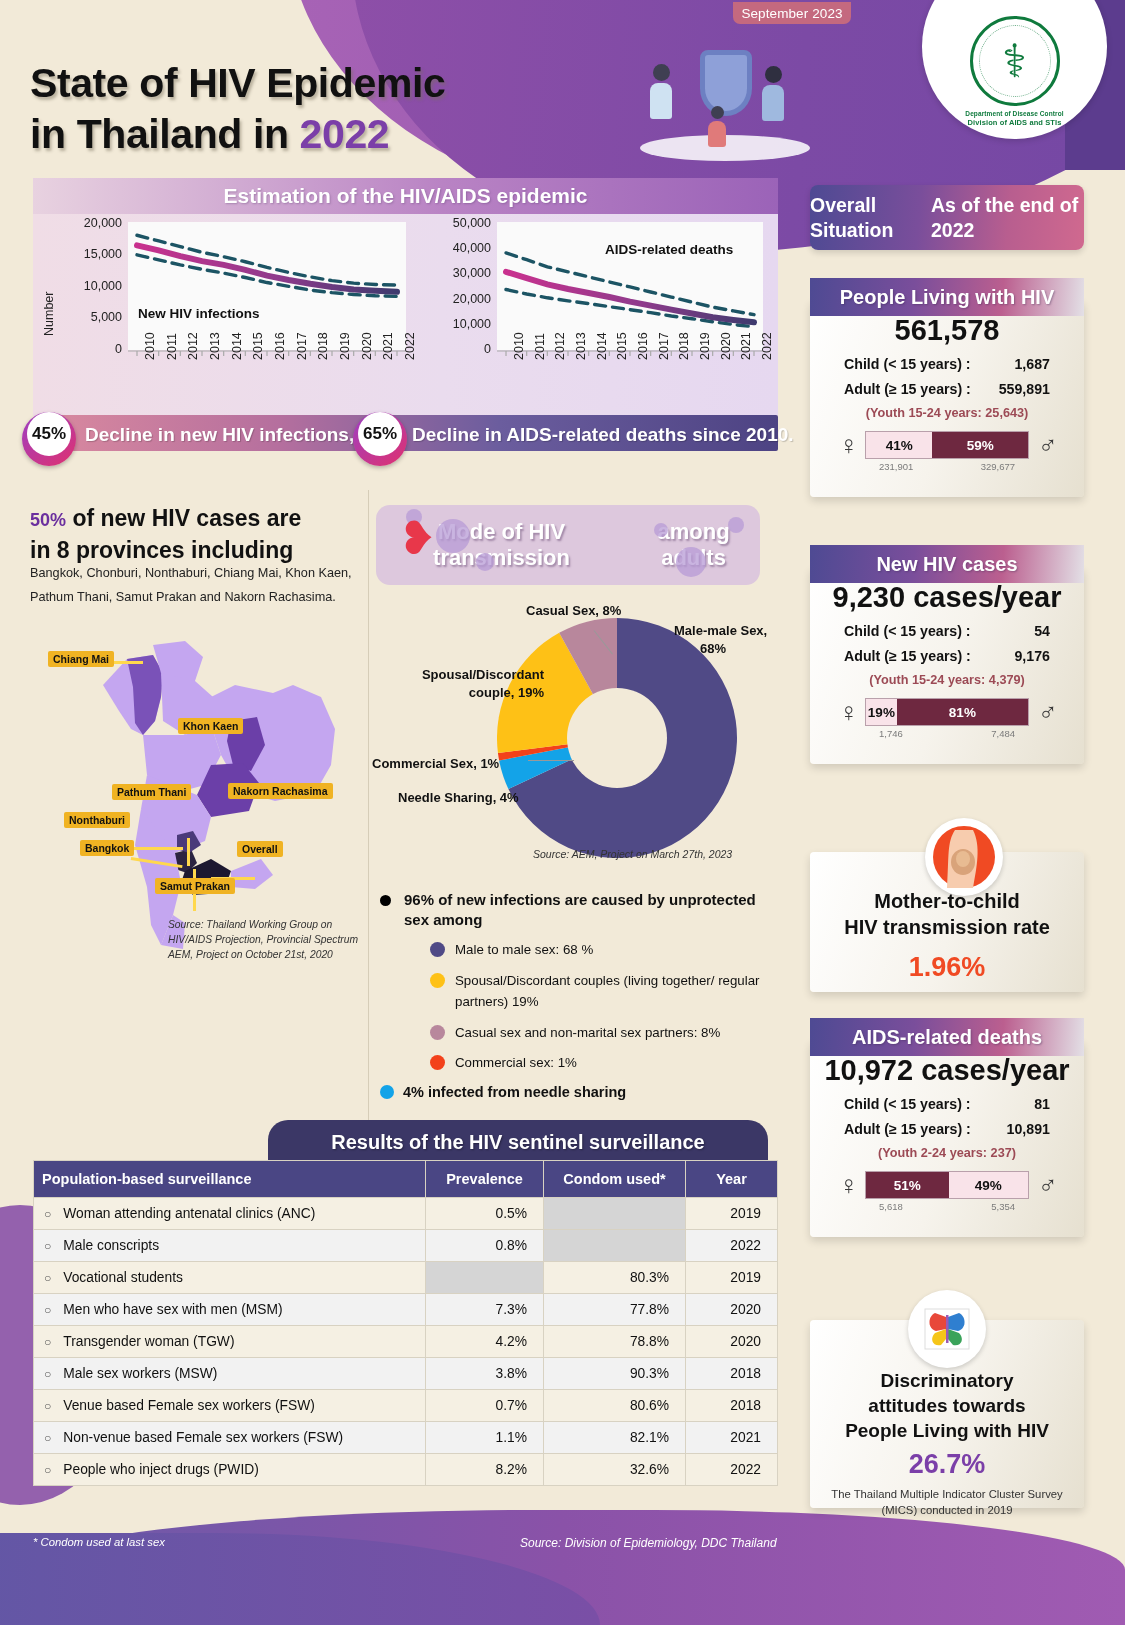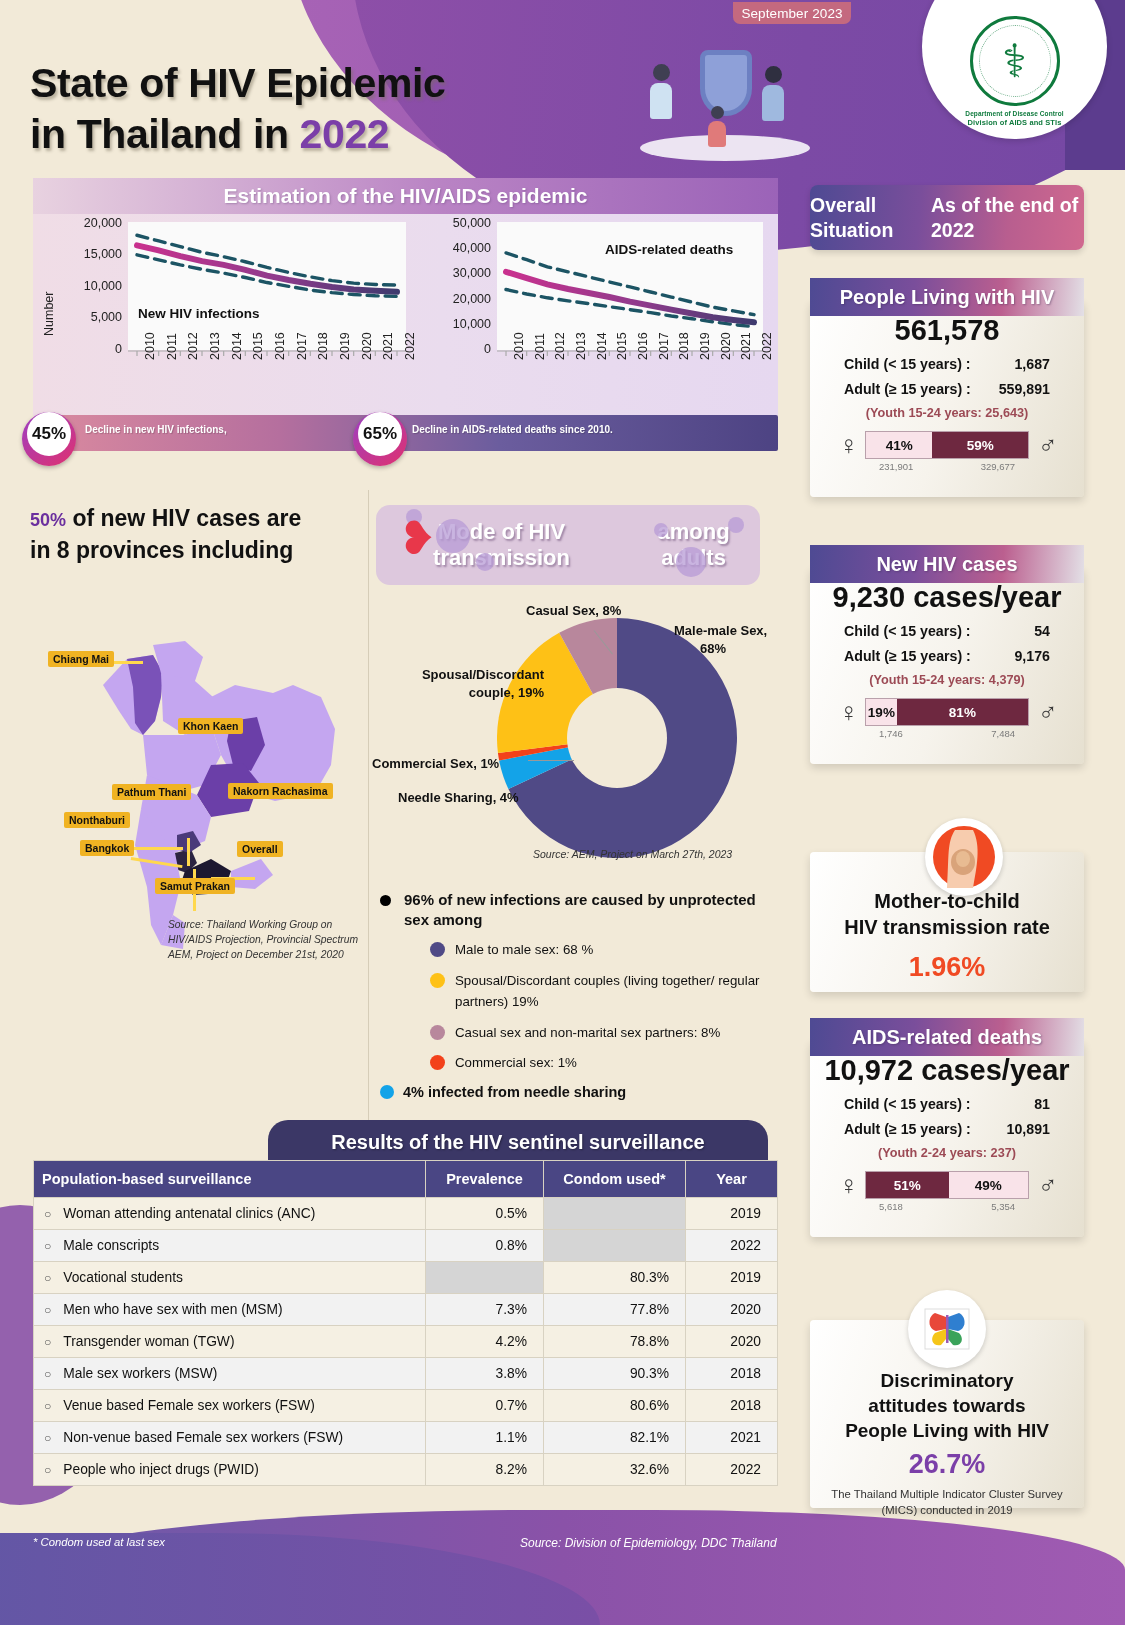--- a/index.html
+++ b/index.html
@@ -134,7 +134,7 @@
     border-radius:2px;
   }
   .band-txt{
-    position:absolute; color:#fff; font-size:10px; font-weight:bold;
+    position:absolute; color:#fff; font-size:19px; font-weight:bold;
     top:424px; text-shadow:1px 1px 1px rgba(0,0,0,.2);
   }
   .pct-badge{

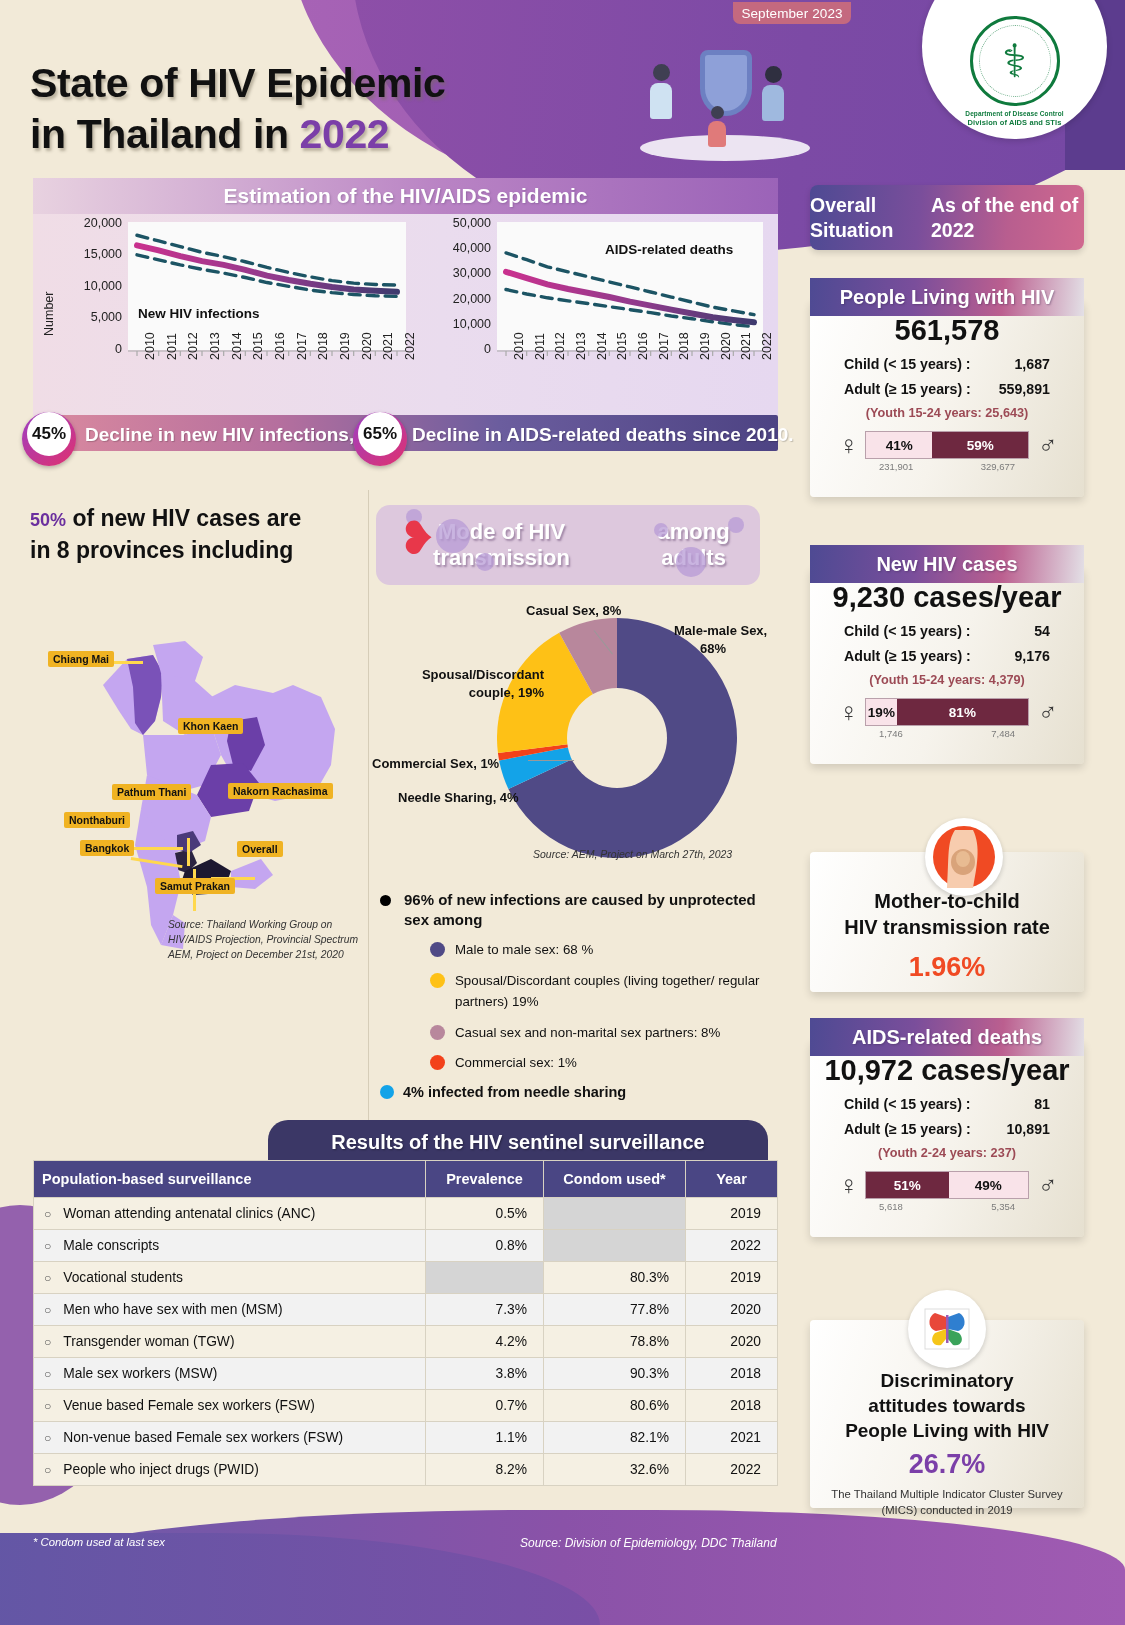--- a/index.html
+++ b/index.html
@@ -474,6 +474,7 @@
     <span class="p50">50%</span><span> of new HIV cases are</span><br>
     <span>in 8 provinces including</span>
   </div>
+  <div class="prov-sub">Bangkok, Chonburi, Nonthaburi, Chiang Mai, Khon Kaen, Pathum Thani, Samut Prakan and Nakorn Rachasima.</div>
 
   <div class="map-wrap">
     <svg width="330" height="330" viewBox="0 0 330 330">

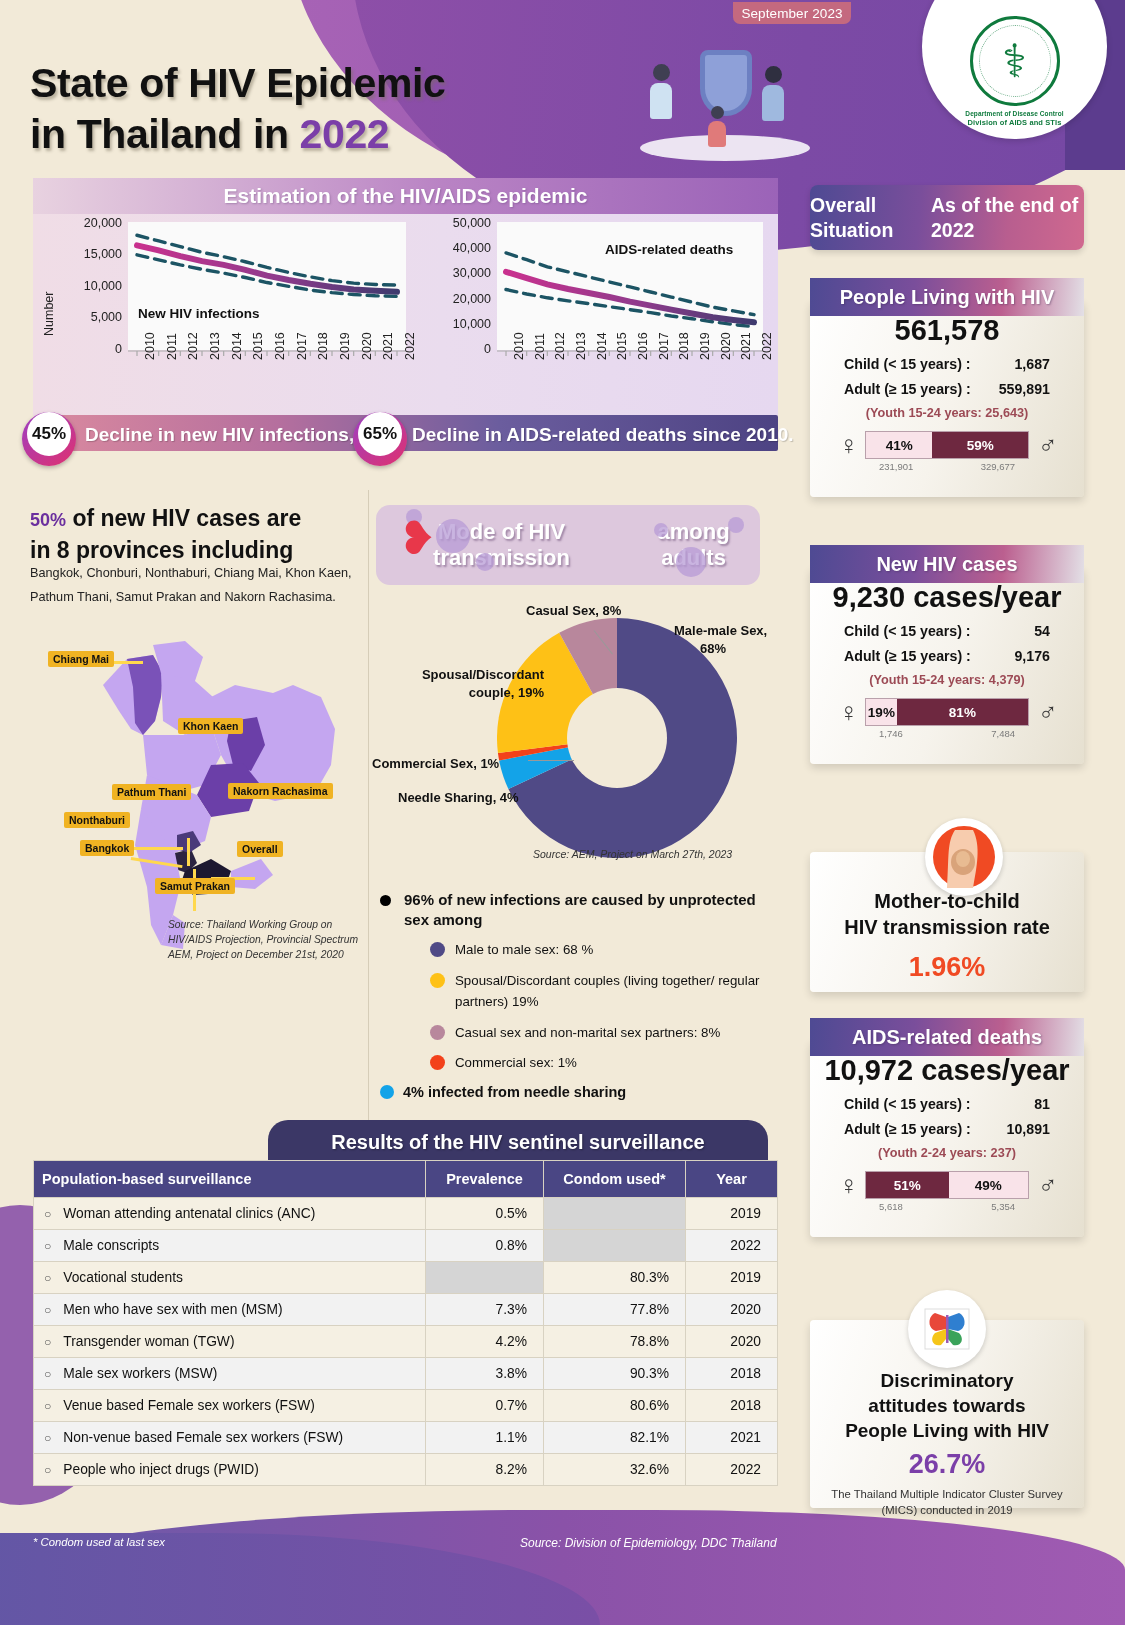--- a/index.html
+++ b/index.html
@@ -510,7 +510,7 @@
   <div class="maplabel" style="left:80px; top:840px">Bangkok</div>
   <div class="maplabel" style="left:237px; top:841px">Overall</div>
   <div class="maplabel" style="left:155px; top:878px">Samut Prakan</div>
-  <div class="map-src">Source: Thailand Working Group on HIV/AIDS Projection, Provincial Spectrum AEM, Project on December 21st, 2020</div>
+  <div class="map-src">Source: Thailand Working Group on HIV/AIDS Projection, Provincial Spectrum AEM, Project on October 21st, 2020</div>
 
   <div class="vdiv"></div>
 

